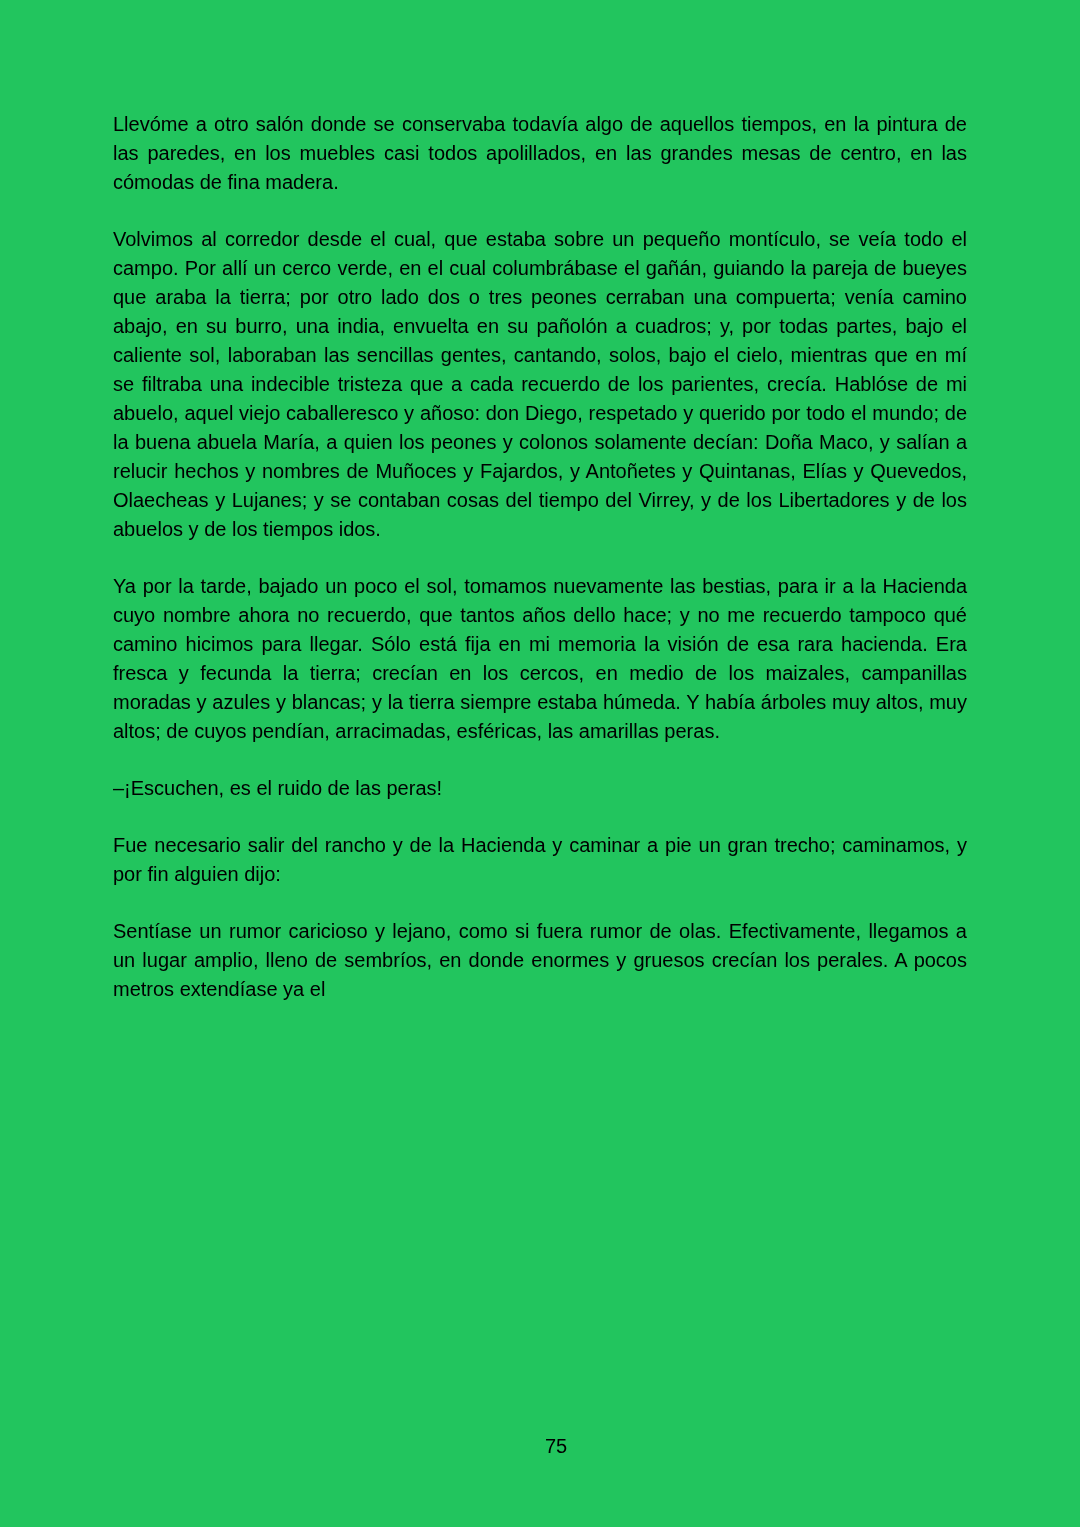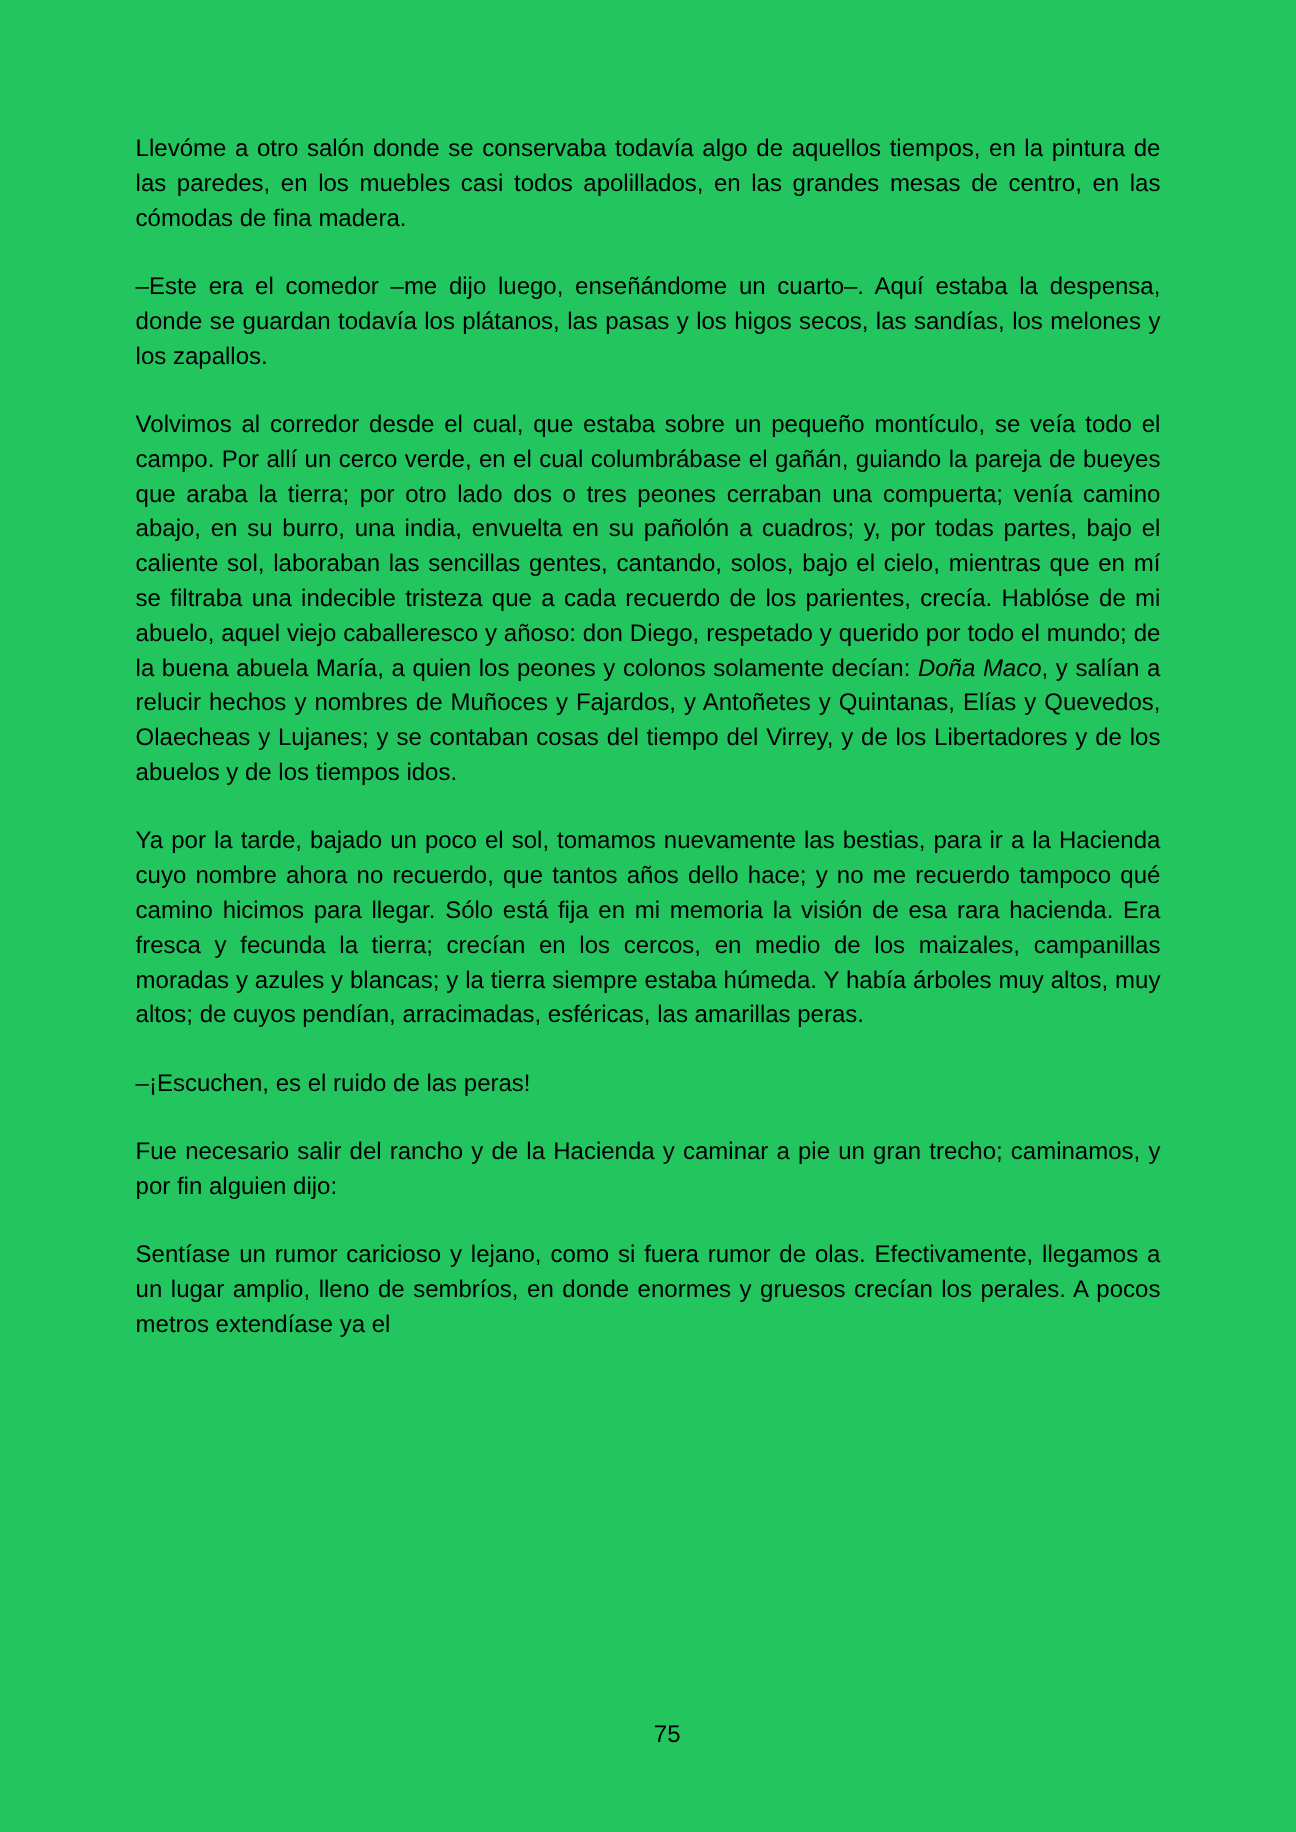--- a/index.html
+++ b/index.html
@@ -50,7 +50,6 @@
 <div class="page">
   <div class="content">
       <p class="para"><span>Llevóme a otro salón donde se conservaba todavía algo de aquellos tiempos, en la pintura de las paredes, en los muebles casi todos apolillados, en las grandes mesas de centro, en las cómodas de fina madera.</span></p>
-      <p class="para"><span>–Este era el comedor –me dijo luego, enseñándome un cuarto–. Aquí estaba la despensa, donde se guardan todavía los plátanos, las pasas y los higos secos, las sandías, los melones y los zapallos.</span></p>
       <p class="para"><span>Volvimos al corredor desde el cual, que estaba sobre un pequeño montículo, se veía todo el campo. Por allí un cerco verde, en el cual columbrábase el gañán, guiando la pareja de bueyes que araba la tierra; por otro lado dos o tres peones cerraban una compuerta; venía camino abajo, en su burro, una india, envuelta en su pañolón a cuadros; y, por todas partes, bajo el caliente sol, laboraban las sencillas gentes, cantando, solos, bajo el cielo, mientras que en mí se filtraba una indecible tristeza que a cada recuerdo de los parientes, crecía. Hablóse de mi abuelo, aquel viejo caballeresco y añoso: don Diego, respetado y querido por todo el mundo; de la buena abuela María, a quien los peones y colonos solamente decían: </span><span class="italic">Doña Maco</span><span>, y salían a relucir hechos y nombres de Muñoces y Fajardos, y Antoñetes y Quintanas, Elías y Quevedos, Olaecheas y Lujanes; y se contaban cosas del tiempo del Virrey, y de los Libertadores y de los abuelos y de los tiempos idos.</span></p>
       <p class="para"><span>Ya por la tarde, bajado un poco el sol, tomamos nuevamente las bestias, para ir a la Hacienda cuyo nombre ahora no recuerdo, que tantos años dello hace; y no me recuerdo tampoco qué camino hicimos para llegar. Sólo está fija en mi memoria la visión de esa rara hacienda. Era fresca y fecunda la tierra; crecían en los cercos, en medio de los maizales, campanillas moradas y azules y blancas; y la tierra siempre estaba húmeda. Y había árboles muy altos, muy altos; de cuyos pendían, arracimadas, esféricas, las amarillas peras.</span></p>
       <p class="para"><span>–¡Escuchen, es el ruido de las peras!</span></p>

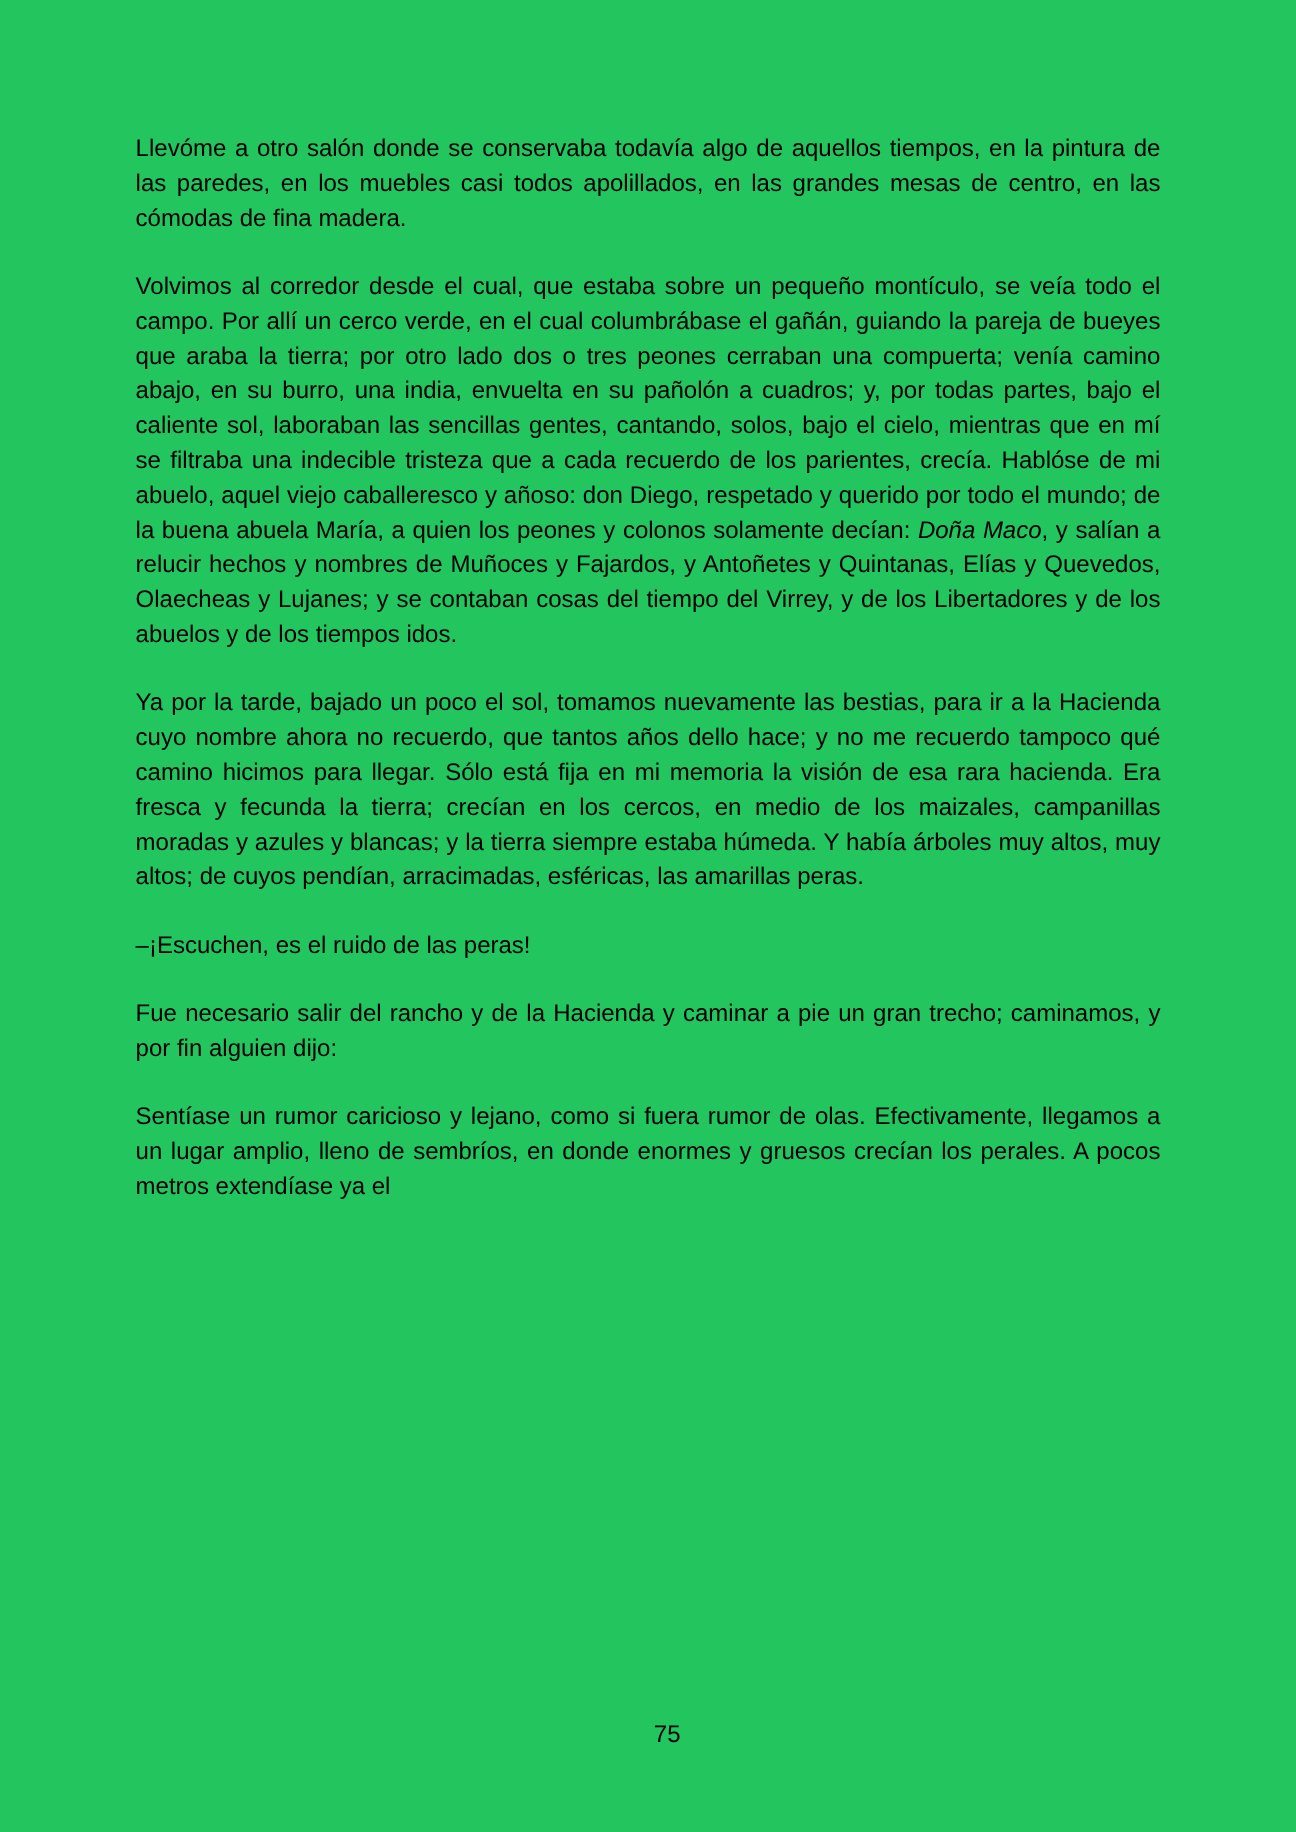--- a/index.html
+++ b/index.html
@@ -32,7 +32,7 @@
     color: #000000;
   }
   .para:last-child { margin-bottom: 16px; }
-  .italic { font-style: italic; }
+  .italic { }
   .page-number {
     position: absolute;
     left: 16px;

